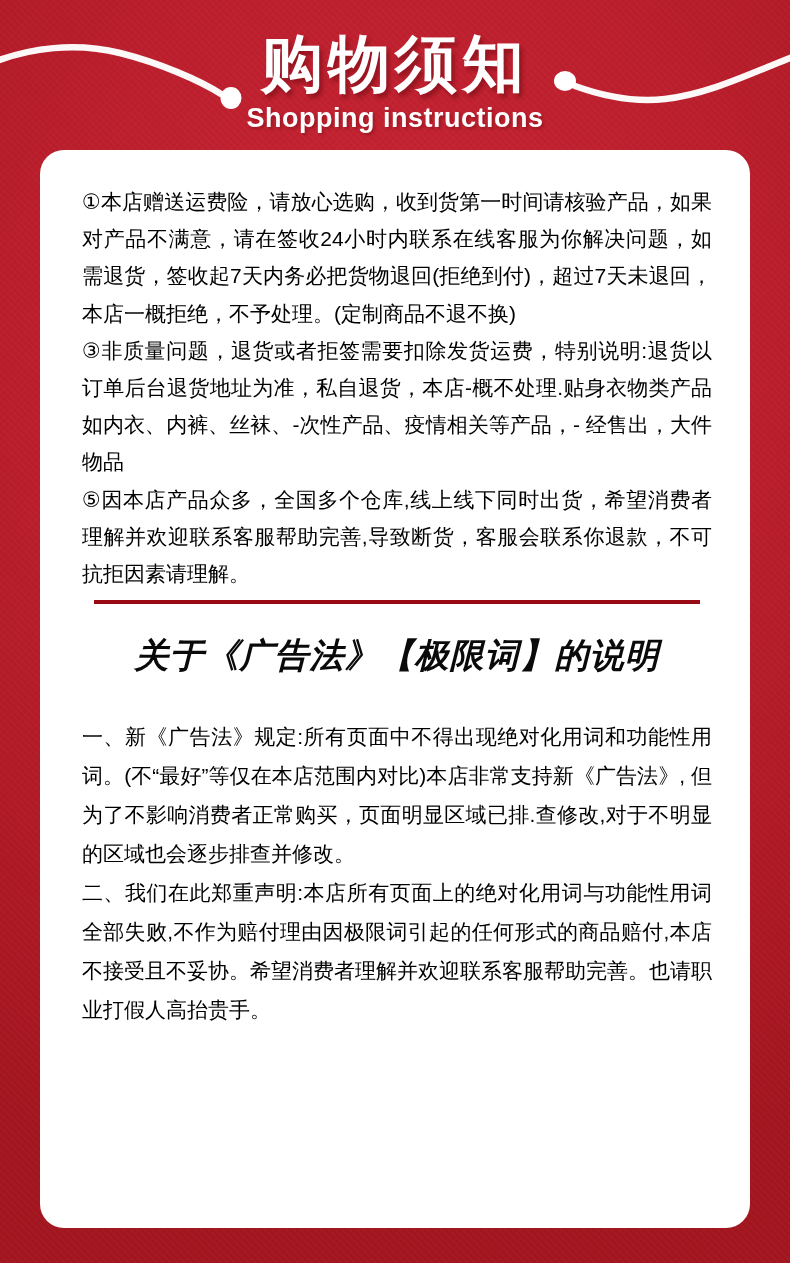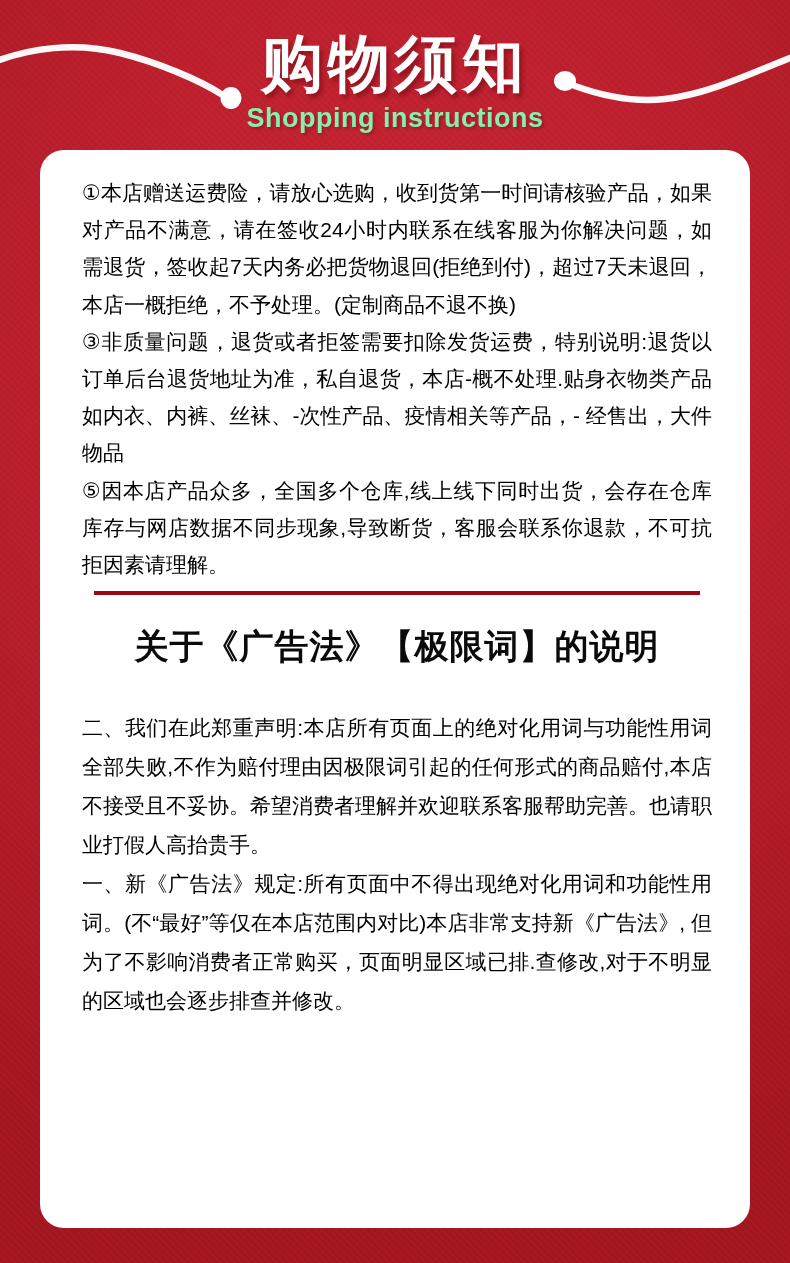--- a/index.html
+++ b/index.html
@@ -31,7 +31,7 @@
   }
   .page-subtitle {
     position: absolute; left: 0; top: 103px; width: 100%;
-    text-align: center; color: #86efac;
+    text-align: center; color: #ffffff;
     font-size: 27px; font-weight: 700; letter-spacing: .5px;
     text-shadow: 2px 2px 3px rgba(90,5,12,.35);
   }

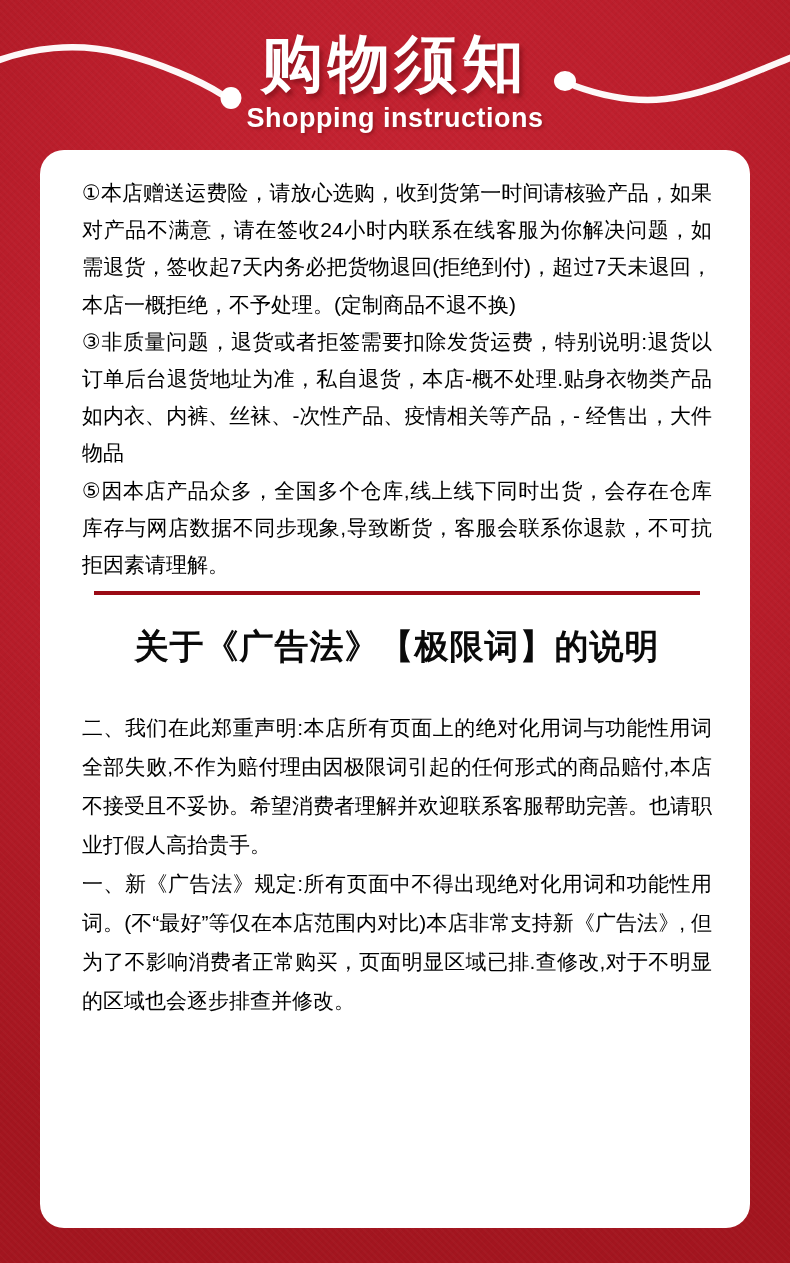--- a/index.html
+++ b/index.html
@@ -44,7 +44,7 @@
     height: 1078px;
     background: #ffffff;
     border-radius: 24px;
-    padding: 24px 38px 0 42px;
+    padding: 33px 38px 0 42px;
   }
   .notice p {
     font-size: 21px;

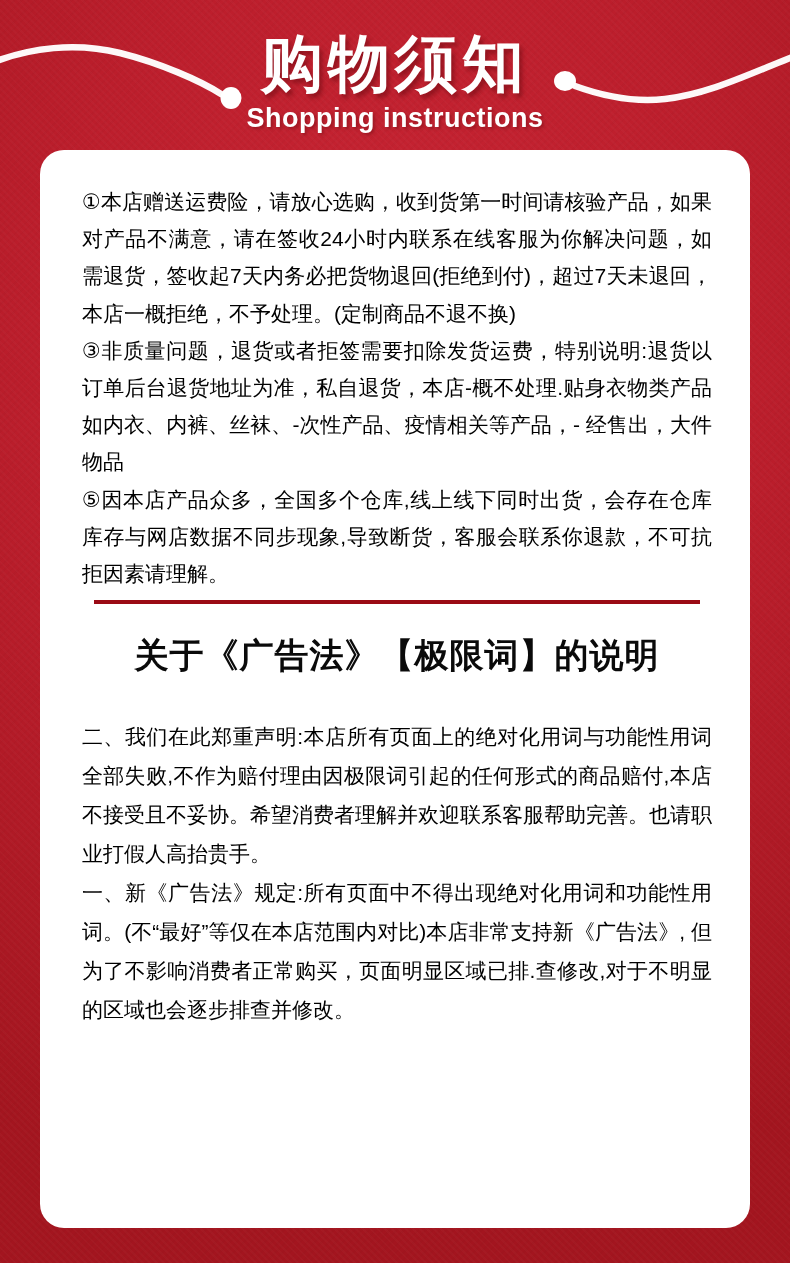--- a/index.html
+++ b/index.html
@@ -102,7 +102,7 @@
   <div class="notice">
     <p>①本店赠送运费险，请放心选购，收到货第一时间请核验产品，如果对产品不满意，请在签收24小时内联系在线客服为你解决问题，如需退货，签收起7天内务必把货物退回(拒绝到付)，超过7天未退回，本店一概拒绝，不予处理。(定制商品不退不换)</p>
     <p>③非质量问题，退货或者拒签需要扣除发货运费，特别说明:退货以订单后台退货地址为准，私自退货，本店-概不处理.贴身衣物类产品如内衣、内裤、丝袜、-次性产品、疫情相关等产品，- 经售出，大件物品</p>
-    <p>⑤因本店产品众多，全国多个仓库,线上线下同时出货，会存在仓库库存与网店数据不同步现象,导致断货，客服会联系你退款，不可抗拒因素请理解。</p>
+    <p>⑤因本店产品众多，全国多个仓库,线上线下同时出货，希望消费者理解并欢迎联系客服帮助完善,导致断货，客服会联系你退款，不可抗拒因素请理解。</p>
   </div>
 
   <hr class="divider">

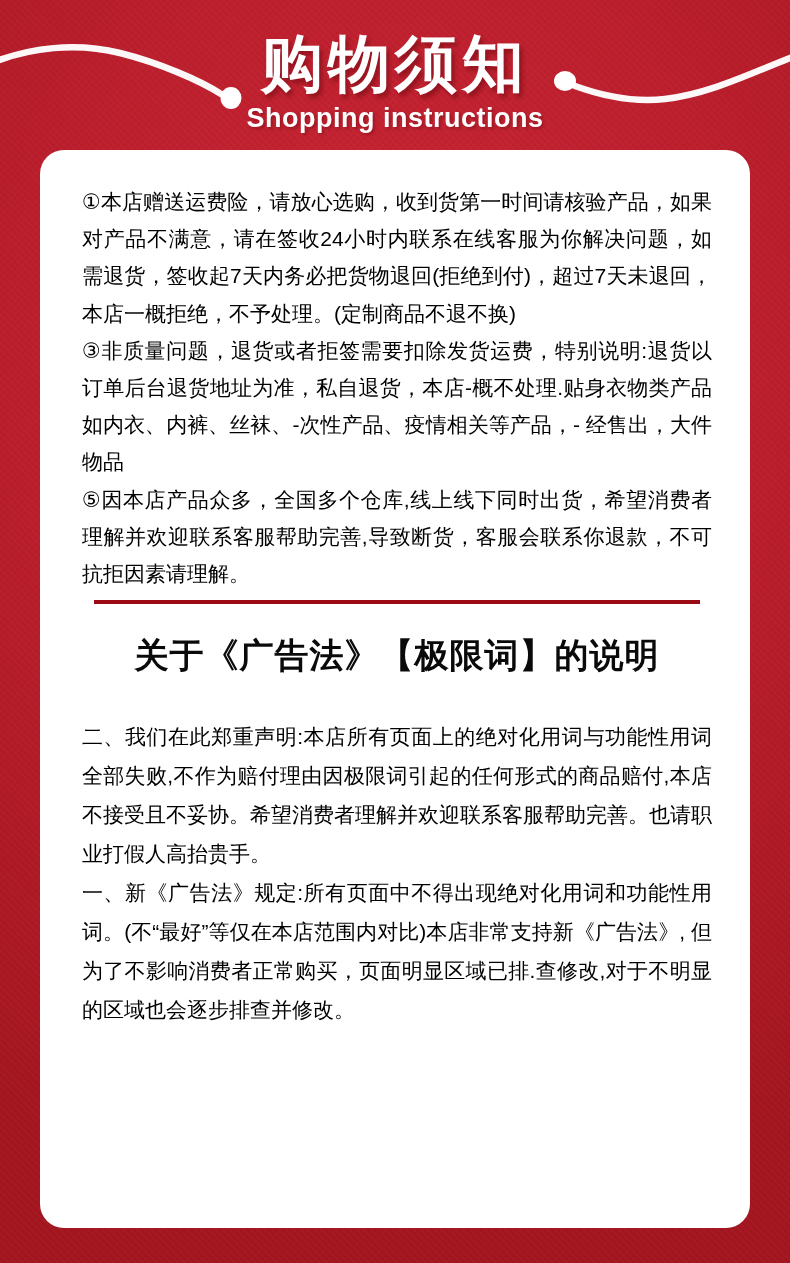--- a/index.html
+++ b/index.html
@@ -69,6 +69,7 @@
     color: #0a0a0a;
     letter-spacing: 1px;
     white-space: nowrap;
+    font-style: italic;
   }
   .law p {
     font-size: 21px;

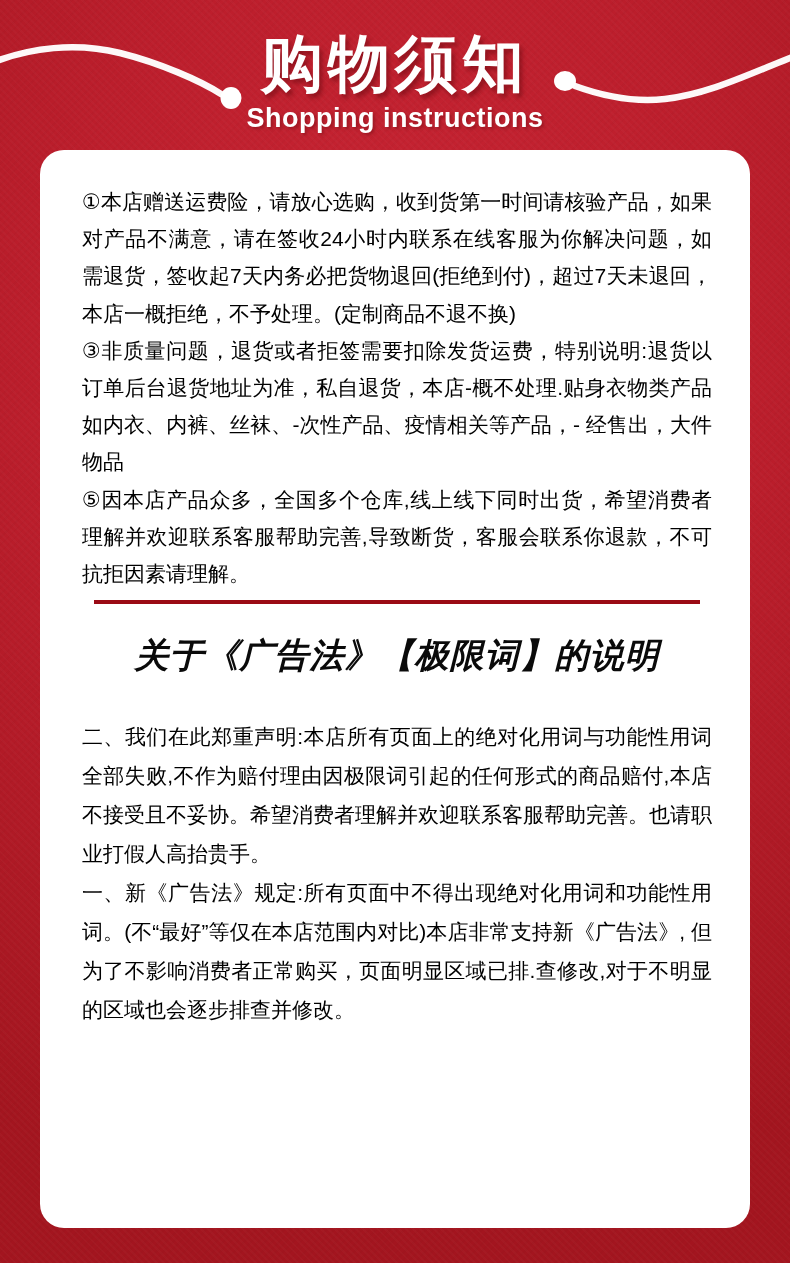--- a/index.html
+++ b/index.html
@@ -111,8 +111,8 @@
   <h2 class="law-heading">关于《广告法》【极限词】的说明</h2>
 
   <div class="law">
+    <p>一、新《广告法》规定:所有页面中不得出现绝对化用词和功能性用词。(不“最好”等仅在本店范围内对比)本店非常支持新《广告法》, 但为了不影响消费者正常购买，页面明显区域已排.查修改,对于不明显的区域也会逐步排查并修改。</p>
     <p>二、我们在此郑重声明:本店所有页面上的绝对化用词与功能性用词全部失败,不作为赔付理由因极限词引起的任何形式的商品赔付,本店不接受且不妥协。希望消费者理解并欢迎联系客服帮助完善。也请职业打假人高抬贵手。</p>
-    <p>一、新《广告法》规定:所有页面中不得出现绝对化用词和功能性用词。(不“最好”等仅在本店范围内对比)本店非常支持新《广告法》, 但为了不影响消费者正常购买，页面明显区域已排.查修改,对于不明显的区域也会逐步排查并修改。</p>
   </div>
 
 </section>

